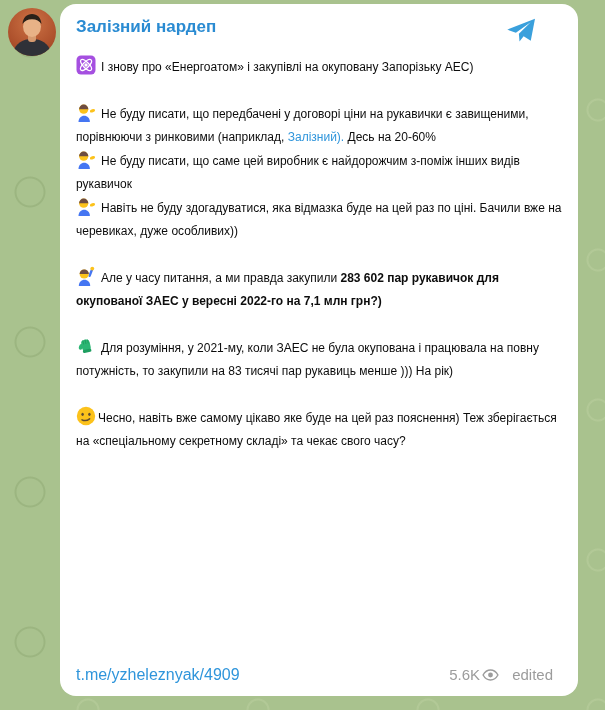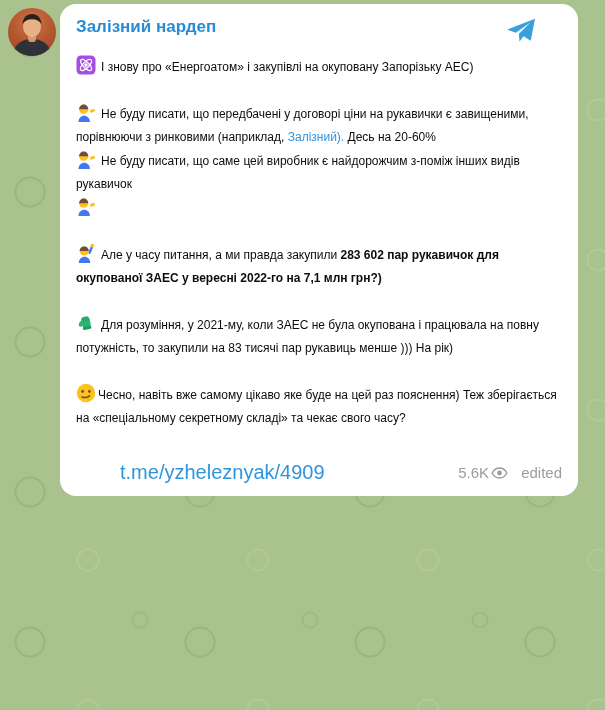--- a/index.html
+++ b/index.html
@@ -18,7 +18,7 @@
     border-radius:50%;overflow:hidden;background:radial-gradient(circle at 50% 30%, #cd7244 0%, #a84b28 75%);
   }
   .bubble{
-    position:absolute;left:60px;top:4px;width:518px;height:492px;
+    position:absolute;left:60px;top:4px;width:518px;height:692px;
     background:#ffffff;border-radius:16px;box-sizing:border-box;
     padding:12px 16px 14px 16px;
   }

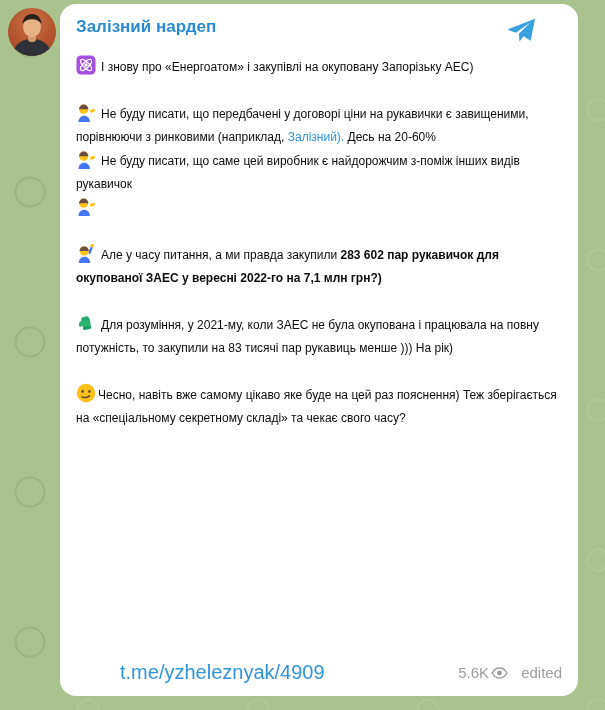--- a/index.html
+++ b/index.html
@@ -96,7 +96,7 @@
               <circle cx="7.7" cy="7.2" r="4.6" fill="#fcc21b"></circle>
               <path d="M3.1 7.2a4.6 4.6 0 0 1 9.2 0z" fill="#6d4c41"></path>
               <ellipse cx="16.5" cy="8.8" rx="2.7" ry="1.6" fill="#fcc21b" transform="rotate(-18 16.5 8.8)"></ellipse>
-            </svg></span></p>
+            </svg></span><span>Навіть не буду здогадуватися, яка відмазка буде на цей раз по ціні. Бачили вже на черевиках, дуже особливих))</span></p>
     </div>
 
     <p class="para"><span class="emoji"><svg width="20" height="20" viewBox="0 0 20 20">

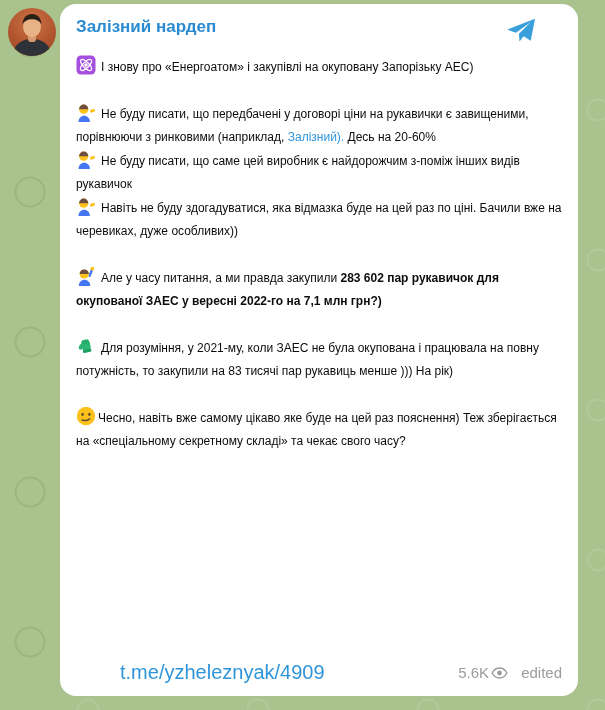--- a/index.html
+++ b/index.html
@@ -37,7 +37,7 @@
     position:absolute;left:16px;right:16px;bottom:12px;
     display:flex;justify-content:space-between;align-items:center;
   }
-  .post-link{color:#2f95db;font-size:20px;text-decoration:none;cursor:pointer;margin-left:44px;}
+  .post-link{color:#2f95db;font-size:16px;text-decoration:none;cursor:pointer;}
   .meta{display:flex;align-items:center;color:#9c9c9c;font-size:15px;}
   .meta .views{margin-right:2px;}
   .meta .eye{display:inline-block;margin-right:13px;margin-top:2px;}

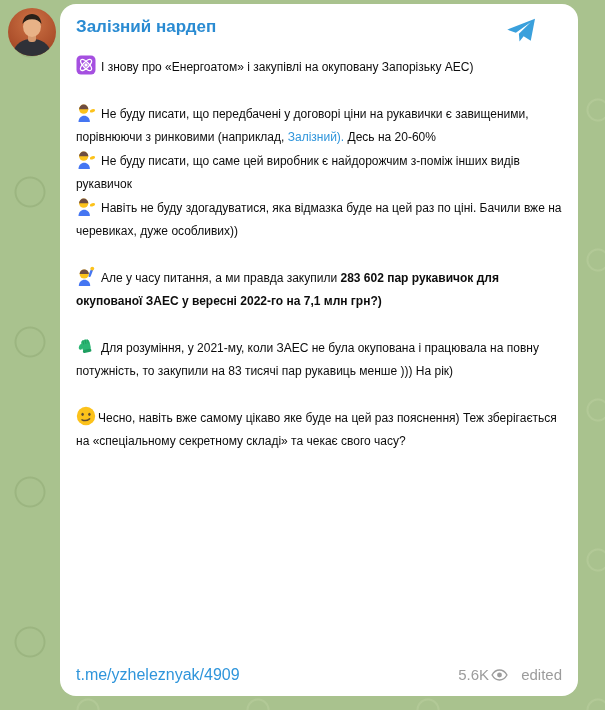--- a/index.html
+++ b/index.html
@@ -41,7 +41,7 @@
   .meta{display:flex;align-items:center;color:#9c9c9c;font-size:15px;}
   .meta .views{margin-right:2px;}
   .meta .eye{display:inline-block;margin-right:13px;margin-top:2px;}
-  .meta .edited{}
+  .meta .edited{margin-right:9px;}
 </style>
 </head>
 <body>

